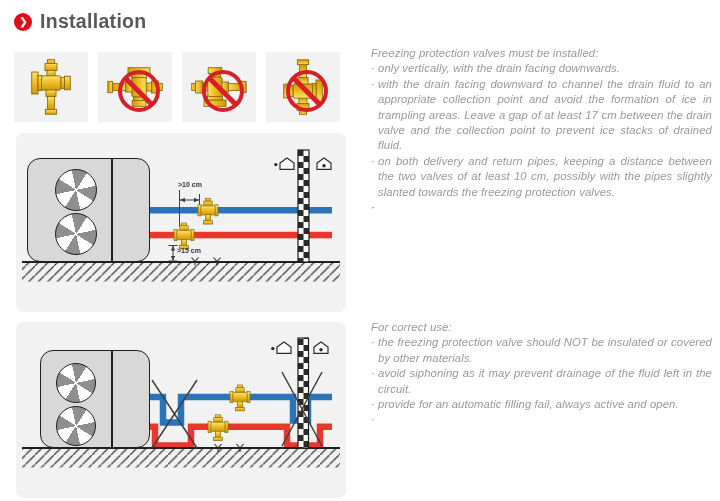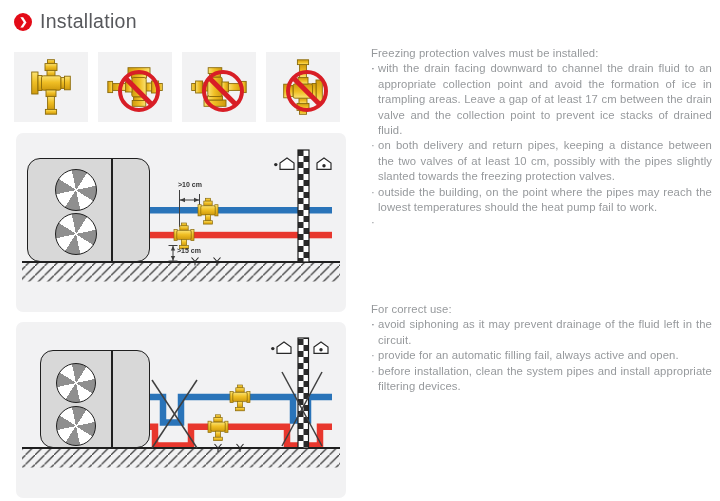--- a/index.html
+++ b/index.html
@@ -13,7 +13,7 @@
   .accent-circle{width:18px;height:18px;border-radius:50%;background:var(--accent_red,#e30b17);
     display:flex;align-items:center;justify-content:center;}
   .accent-circle span{color:#fff;font-size:10px;font-weight:bold;line-height:18px;padding-left:1px;}
-  .title{margin:0;font-size:19.5px;font-weight:normal;color:var(--title_gray,#57585c);letter-spacing:.3px;}
+  .title{margin:0;font-size:19.5px;font-weight:bold;color:var(--title_gray,#57585c);letter-spacing:.3px;}
   
   .vbox{position:absolute;top:52px;width:74px;height:70px;background:var(--panel_bg,#f2f2f3);}
   .valve-wrap{position:absolute;left:50%;top:50%;width:40px;height:56px;margin:-28px 0 0 -20px;}

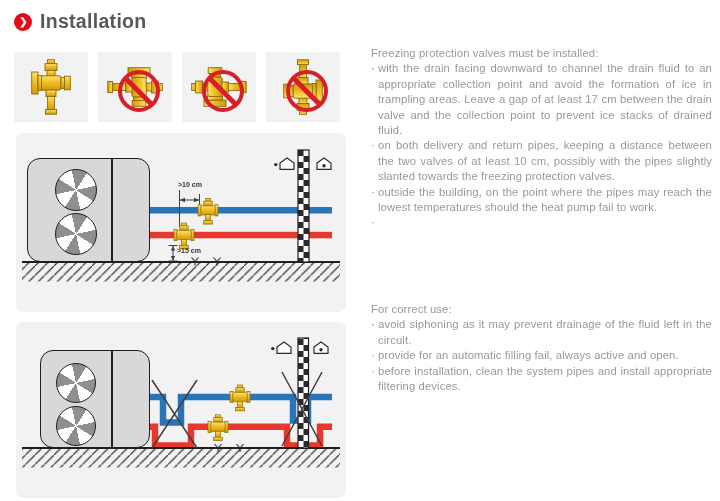--- a/index.html
+++ b/index.html
@@ -39,7 +39,7 @@
   .dim-label{position:absolute;font-size:7px;font-weight:bold;color:#333;white-space:nowrap;}
   
   .text-block{position:absolute;left:371px;width:341px;color:var(--text_gray,#96999c);
-    font-size:11.3px;line-height:15.4px;letter-spacing:.1px;}
+    font-size:11.3px;line-height:15.4px;letter-spacing:.1px;font-style:italic;}
   .intro{text-align:left;}
   .bullet-item{position:relative;padding-left:7px;text-align:justify;}
   .bullet-dot{position:absolute;left:0;top:0;}

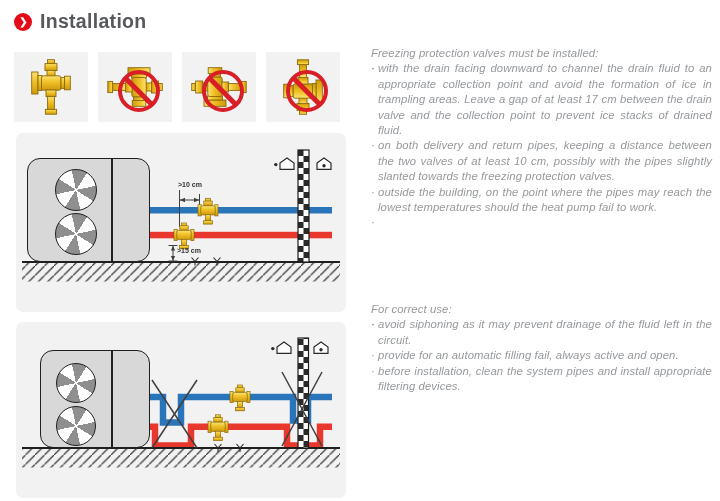--- a/index.html
+++ b/index.html
@@ -218,6 +218,7 @@
 
         <div class="bullet-item">
           <span class="bullet-dot">·</span>
+          <span class="bullet-text">only vertically, with the drain facing downwards.</span>
         </div>
 
         <div class="bullet-item">

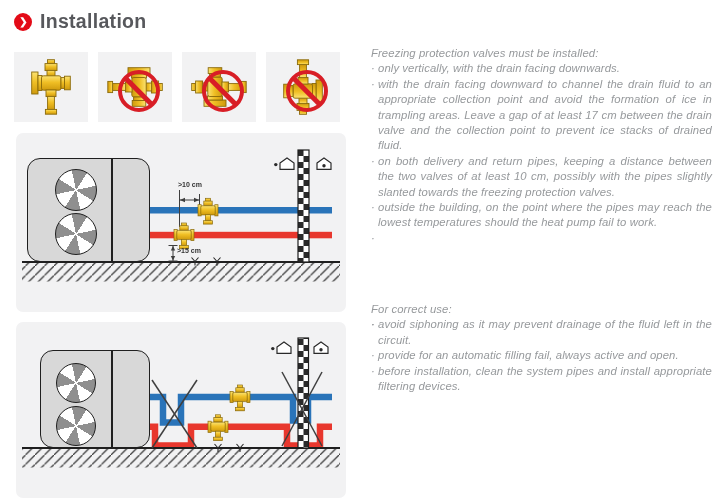--- a/index.html
+++ b/index.html
@@ -233,7 +233,6 @@
 
         <div class="bullet-item">
           <span class="bullet-dot">·</span>
-          <span class="bullet-text">outside the building, on the point where the pipes may reach the lowest temperatures should the heat pump fail to work.</span>
         </div>
 
         <div class="bullet-item">

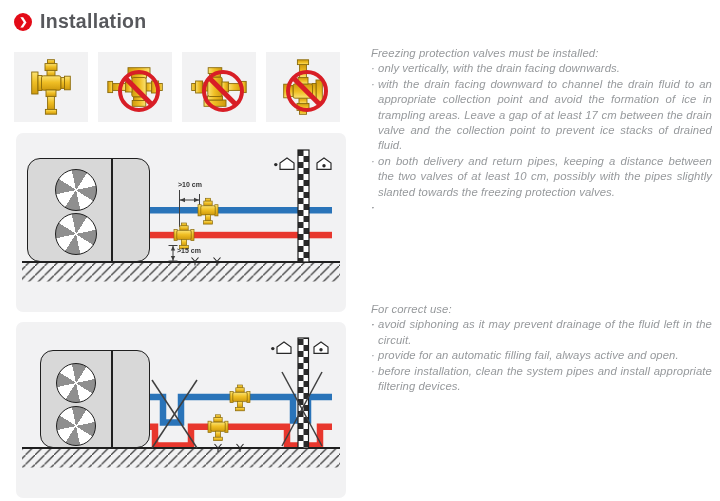--- a/index.html
+++ b/index.html
@@ -241,7 +241,7 @@
       </div>
   </div>
 
-  <div class="text-block" style="top:302px">
+  <div class="text-block" style="top:320px">
     <div class="intro">For correct use:</div>
     <div>
 

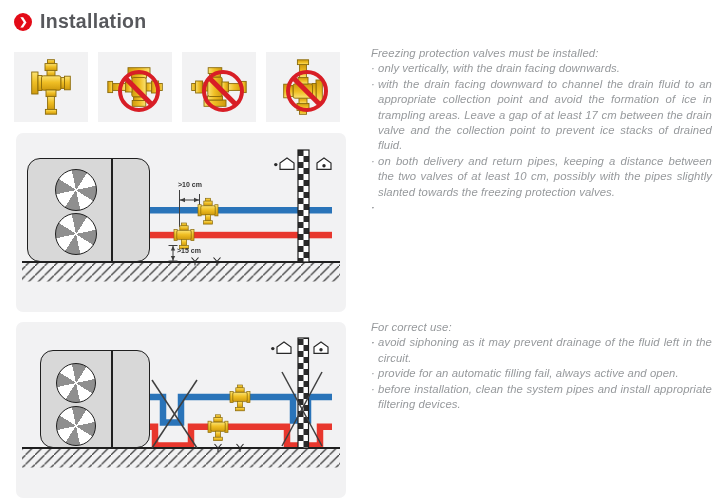--- a/index.html
+++ b/index.html
@@ -247,6 +247,7 @@
 
         <div class="bullet-item">
           <span class="bullet-dot">·</span>
+          <span class="bullet-text">the freezing protection valve should NOT be insulated or covered by other materials.</span>
         </div>
 
         <div class="bullet-item">

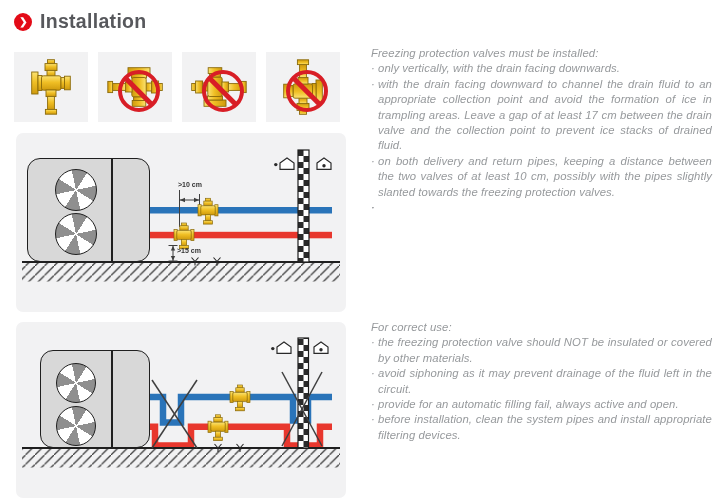--- a/index.html
+++ b/index.html
@@ -262,7 +262,6 @@
 
         <div class="bullet-item">
           <span class="bullet-dot">·</span>
-          <span class="bullet-text">before installation, clean the system pipes and install appropriate filtering devices.</span>
         </div>
       </div>
   </div>

